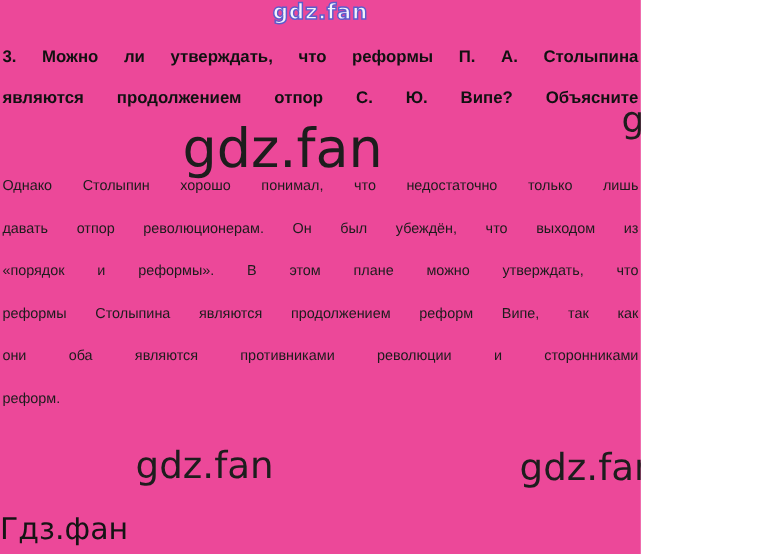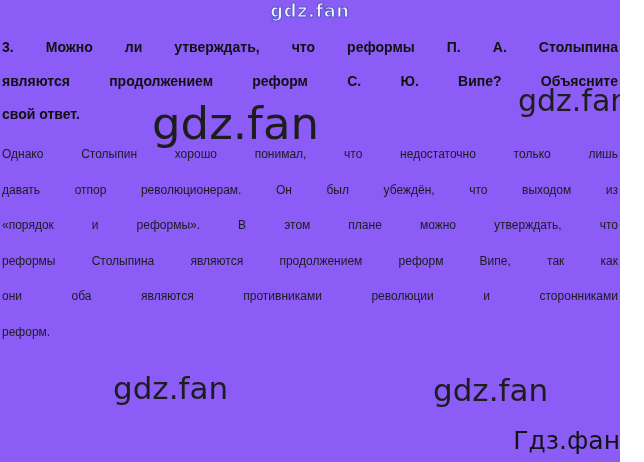--- a/index.html
+++ b/index.html
@@ -9,9 +9,9 @@
   }
   .page {
     position: relative;
-    width: 620px;
+    width: 534px;
     height: 462px;
-    background: #8b5cf6;
+    background: #ec4899;
     overflow: hidden;
     font-family: "Liberation Sans", sans-serif;
     color: #1a1a1a;

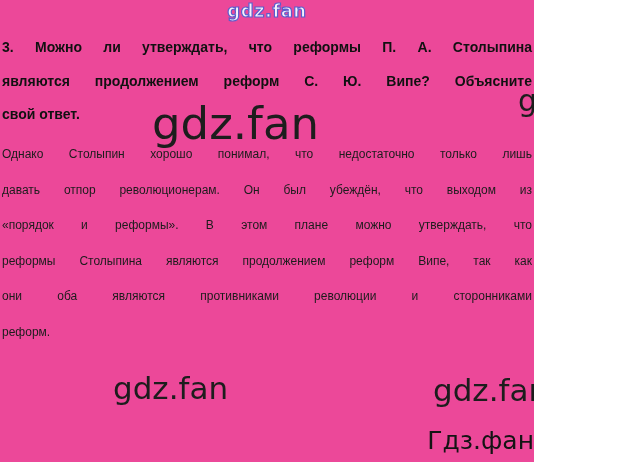--- a/index.html
+++ b/index.html
@@ -104,7 +104,7 @@
 
   <div class="question-block">
     <div class="line">3. Можно ли утверждать, что реформы П. А. Столыпина</div>
-    <div class="line">являются продолжением реформ С. Ю. Випе? Объясните</div>
+    <div class="line">являются продолжением отпор С. Ю. Випе? Объясните</div>
     <div class="line last">свой ответ.</div>
   </div>
 

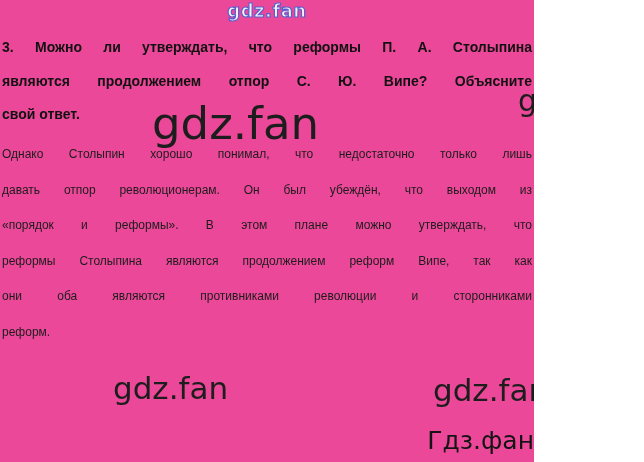--- a/index.html
+++ b/index.html
@@ -105,7 +105,6 @@
   <div class="question-block">
     <div class="line">3. Можно ли утверждать, что реформы П. А. Столыпина</div>
     <div class="line">являются продолжением отпор С. Ю. Випе? Объясните</div>
-    <div class="line last">свой ответ.</div>
   </div>
 
   <span class="wm wm-center">gdz.fan</span>

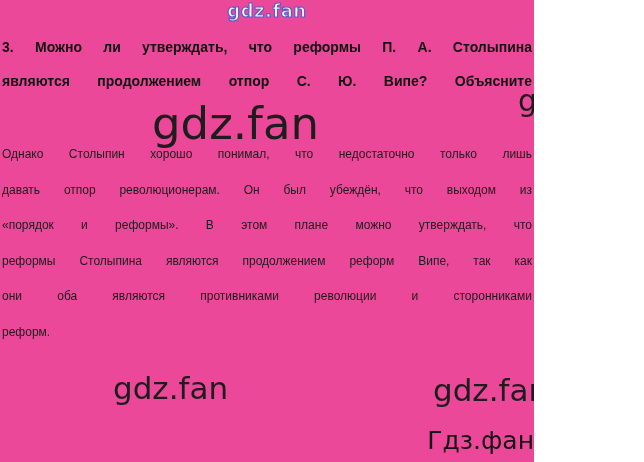--- a/index.html
+++ b/index.html
@@ -88,7 +88,7 @@
     top: 427px;
     left: 0;
     width: 100%;
-    text-align: right;
+    text-align: left;
     font-family: "DejaVu Sans", sans-serif;
     font-size: 25px;
     color: #141414;

